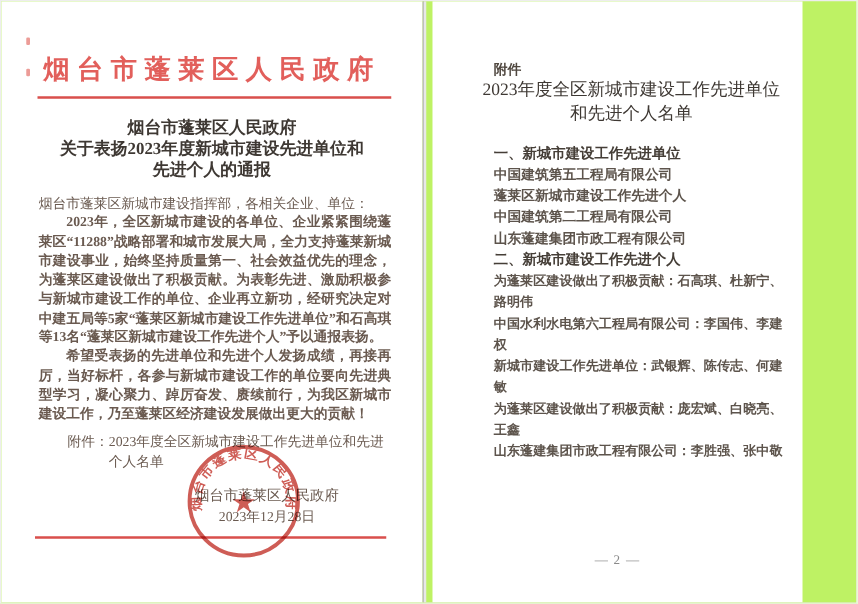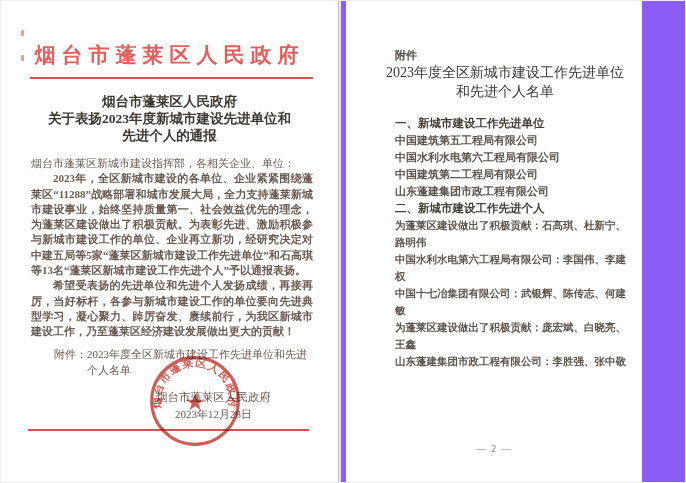--- a/index.html
+++ b/index.html
@@ -8,7 +8,7 @@
 
   #canvas{
     position:relative; width:686px; height:483px;
-    background:#8b5cf6; overflow:hidden;
+    background:#bef264; overflow:hidden;
     border:1px solid #ededed;
   }
 

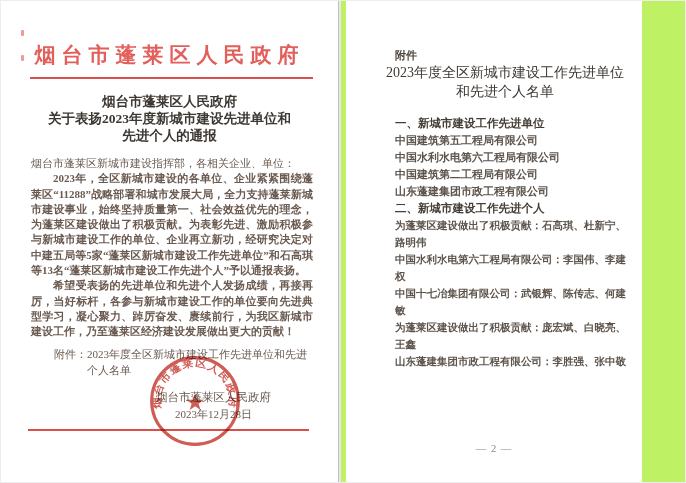--- a/index.html
+++ b/index.html
@@ -148,7 +148,7 @@
       <div class="row head">一、新城市建设工作先进单位</div>
 
       <div class="row">中国建筑第五工程局有限公司</div>
-      <div class="row">中国水利水电第六工程局有限公司</div>
+      <div class="row">蓬莱区新城市建设工作先进个人</div>
       <div class="row">中国建筑第二工程局有限公司</div>
       <div class="row">山东蓬建集团市政工程有限公司</div>
 

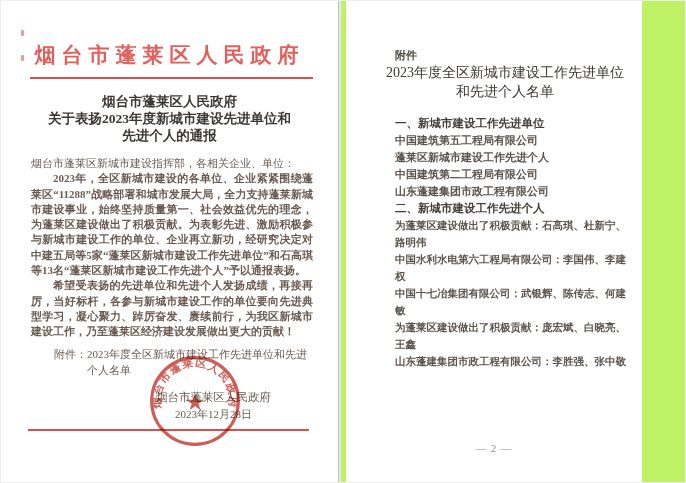--- a/index.html
+++ b/index.html
@@ -156,7 +156,7 @@
 
       <div class="row person">为蓬莱区建设做出了积极贡献：石高琪、杜新宁、路明伟</div>
       <div class="row person">中国水利水电第六工程局有限公司：李国伟、李建权</div>
-      <div class="row person">中国十七冶集团有限公司：武银辉、陈传志、何建敏</div>
+      <div class="row person">新城市建设工作先进单位：武银辉、陈传志、何建敏</div>
       <div class="row person">为蓬莱区建设做出了积极贡献：庞宏斌、白晓亮、王鑫</div>
       <div class="row person">山东蓬建集团市政工程有限公司：李胜强、张中敬</div>
     </div>

